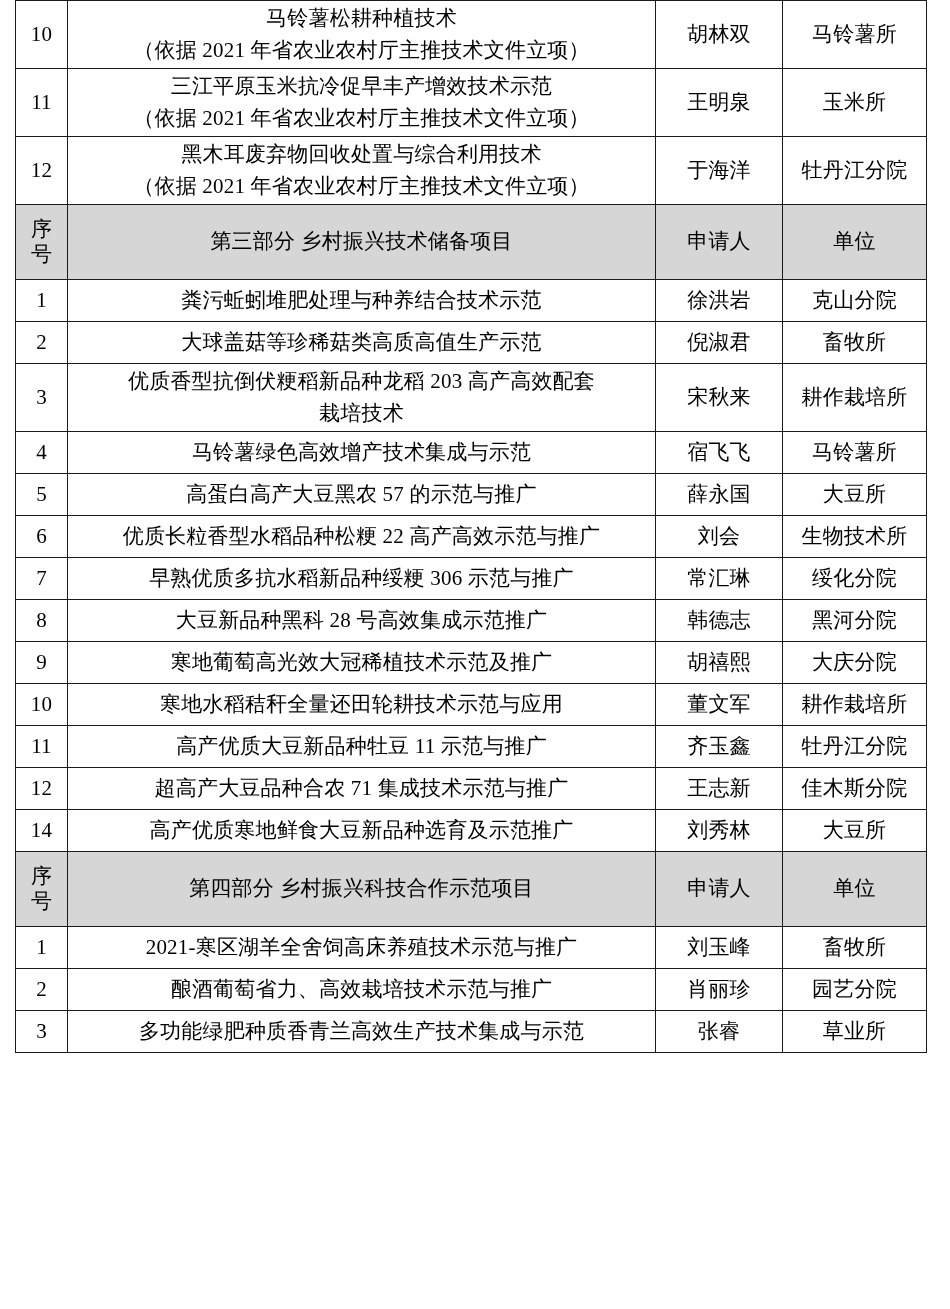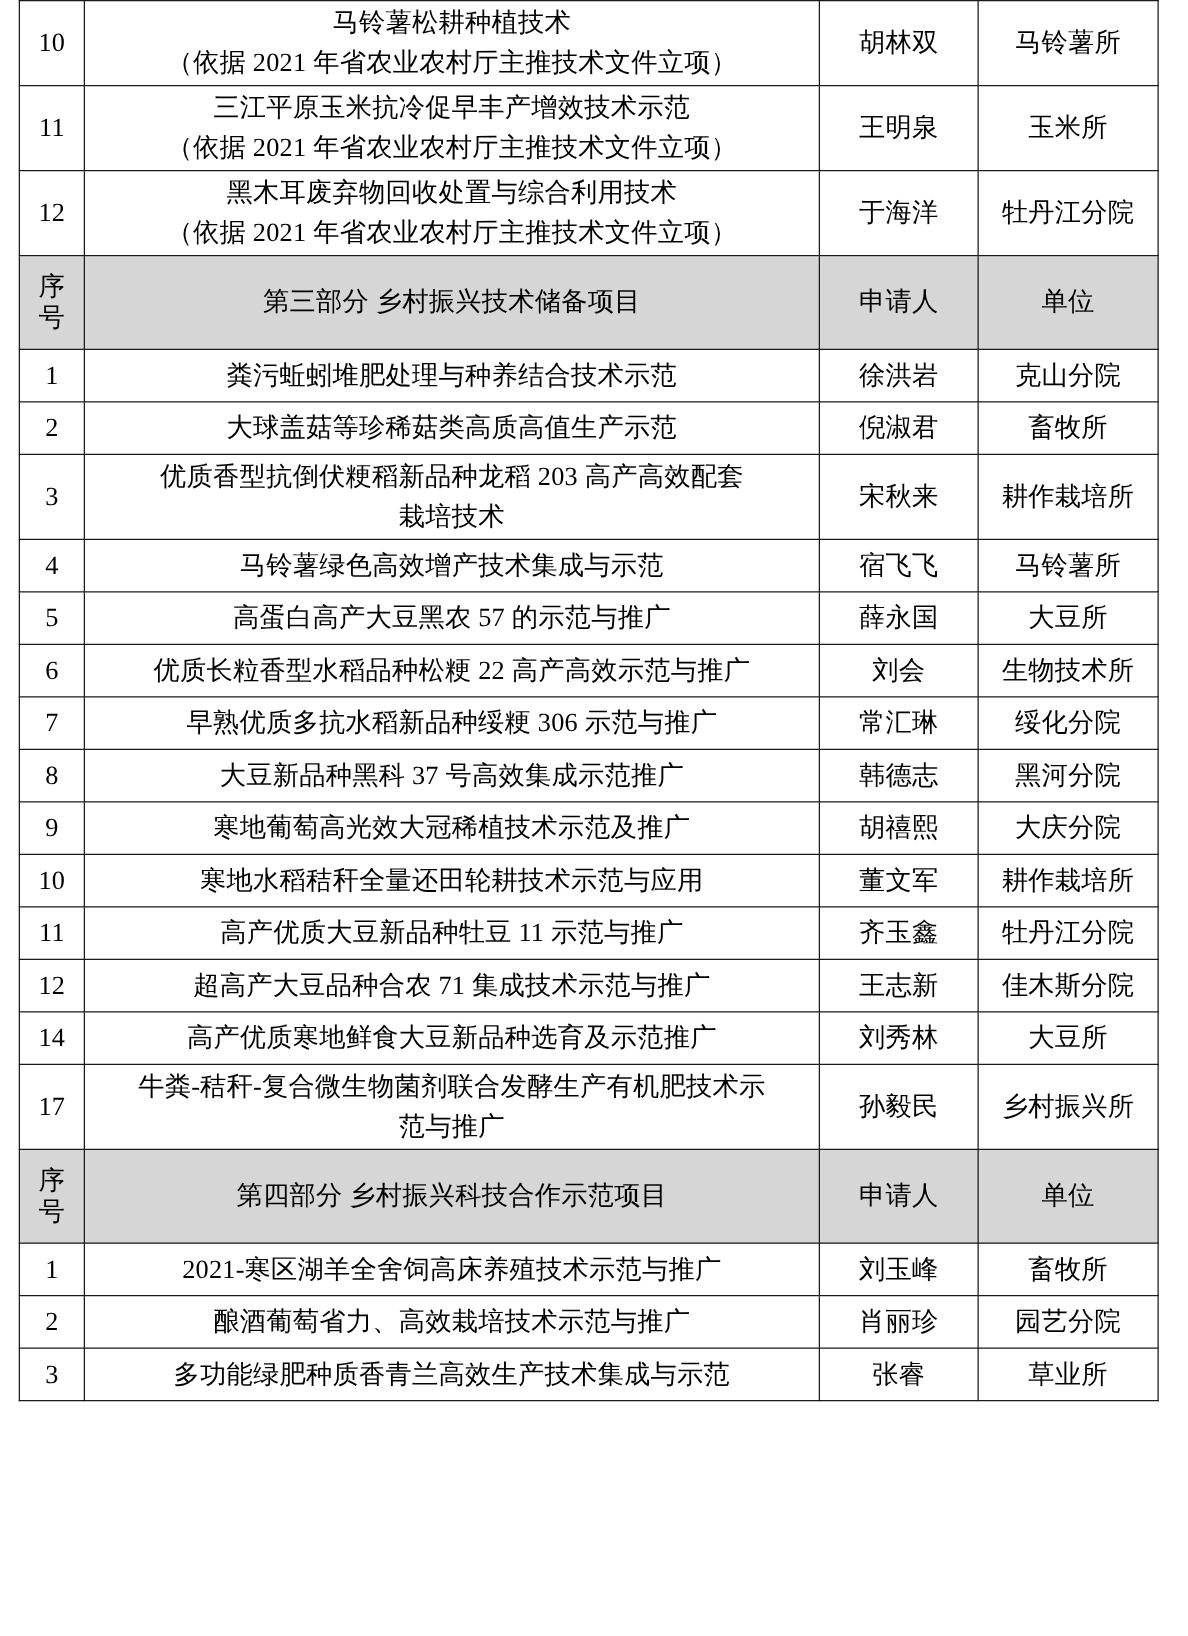--- a/index.html
+++ b/index.html
@@ -196,7 +196,7 @@
           </tr>
           <tr class="body-row">
             <td class="num">8</td>
-            <td class="title"><span class="nowrap">大豆新品种黑科 37 号高效集成示范推广</span></td>
+            <td class="title"><span class="nowrap">大豆新品种黑科 28 号高效集成示范推广</span></td>
             <td>韩德志</td>
             <td>黑河分院</td>
           </tr>

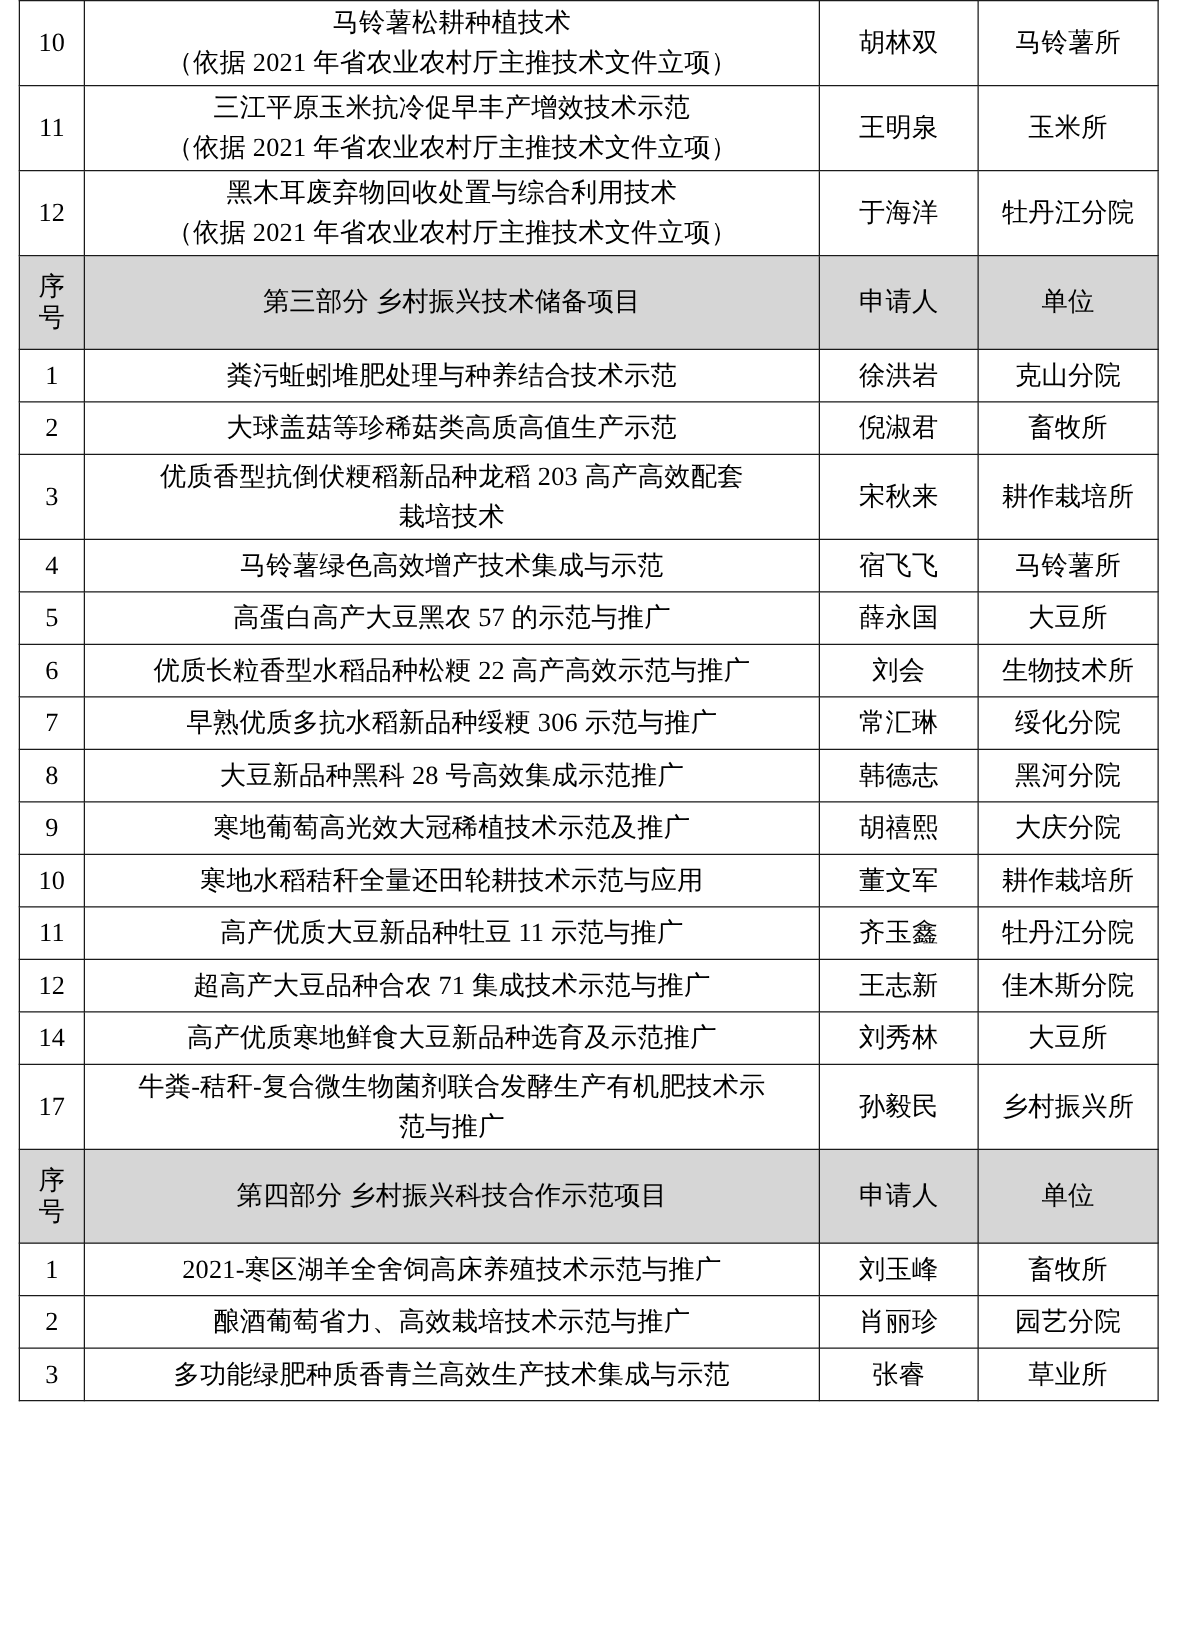--- a/index.html
+++ b/index.html
@@ -230,15 +230,6 @@
             <td>刘秀林</td>
             <td>大豆所</td>
           </tr>
-          <tr class="body-row two-line">
-            <td class="num">17</td>
-            <td class="title">
-              <span class="two-line-text">牛粪-秸秆-复合微生物菌剂联合发酵生产有机肥技术示</span>
-              <span class="two-line-text">范与推广</span>
-            </td>
-            <td>孙毅民</td>
-            <td>乡村振兴所</td>
-          </tr>
           <tr class="section-header">
             <td class="num section-num">
               <span class="seq-stack">序</span>

